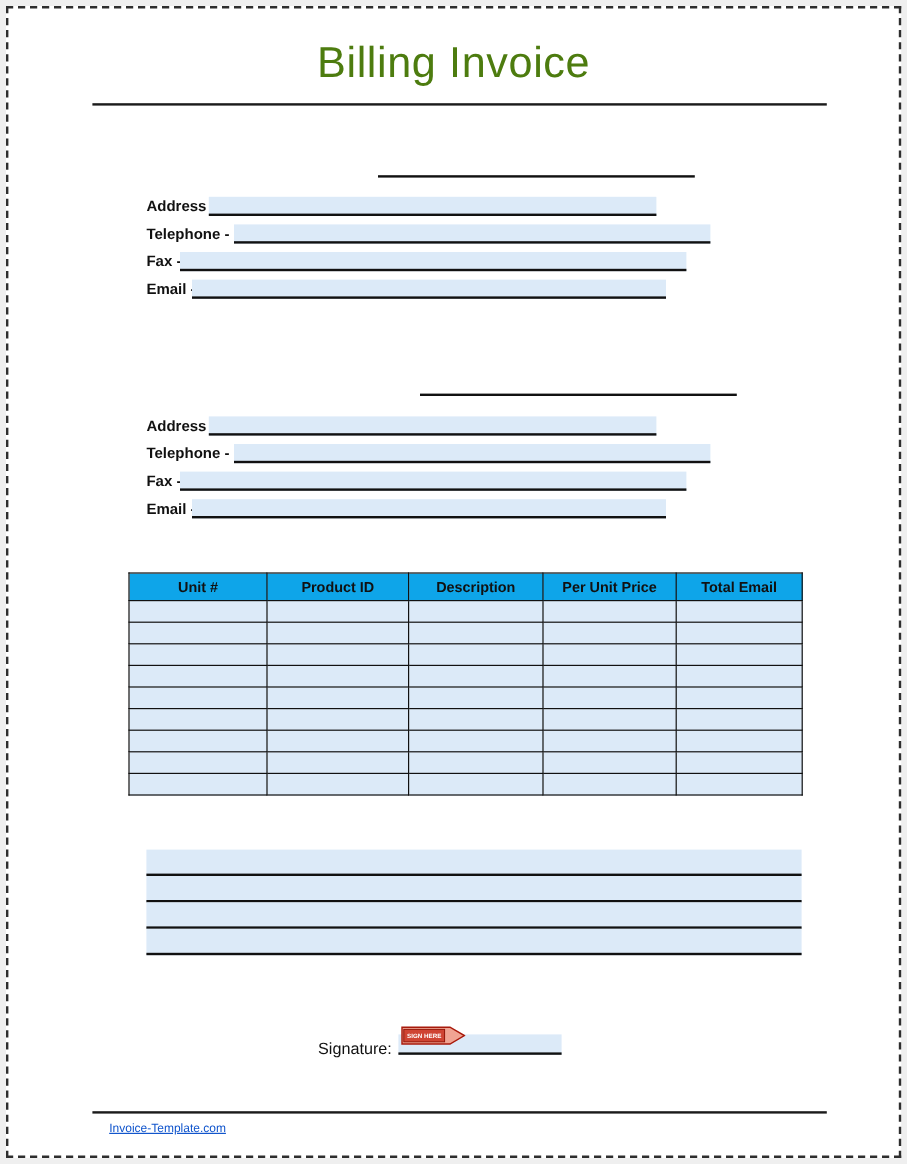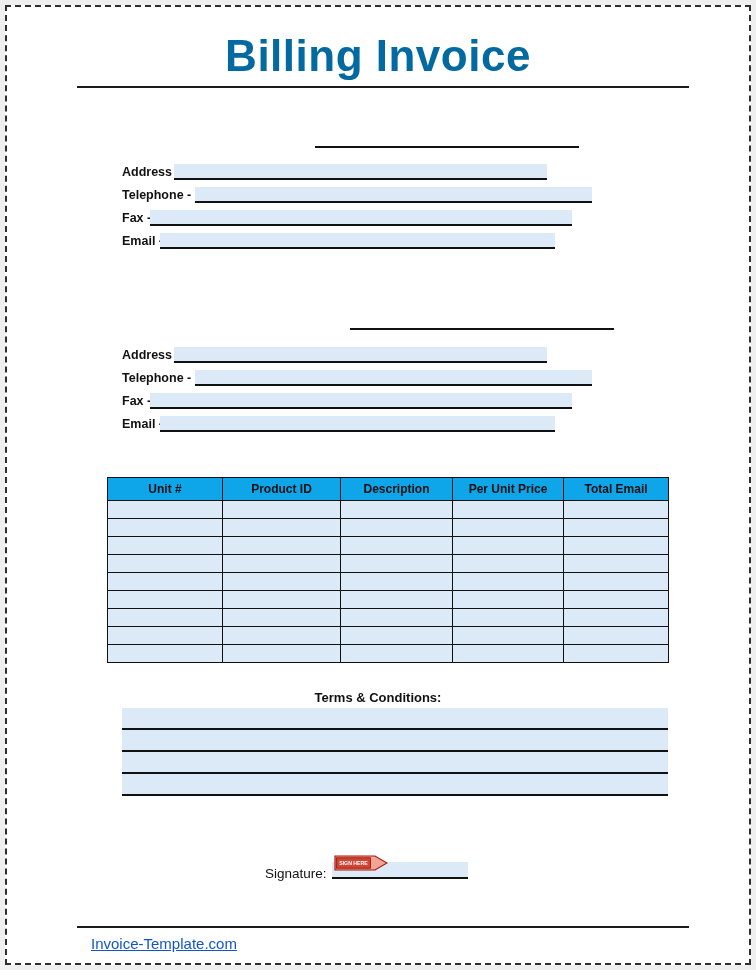--- a/index.html
+++ b/index.html
@@ -8,7 +8,7 @@
   .page { position: absolute; inset: 5px; background: #ffffff; border: 2px dashed #2e2e2e; }
   .abs { position: absolute; }
 
-  .title { top: 24px; left: 0; right: 0; text-align: center; font-size: 44px; font-weight: 700; color: #0369a1; letter-spacing: 0.5px; }
+  .title { top: 24px; left: 0; right: 0; text-align: center; font-size: 36px; font-weight: 400; color: #4d7c0f; letter-spacing: 0.5px; }
   .rule { background: #1b1b1b; height: 2px; }
 
   .sect-title { font-size: 19px; font-weight: bold; color: #111; letter-spacing: 0.2px; }

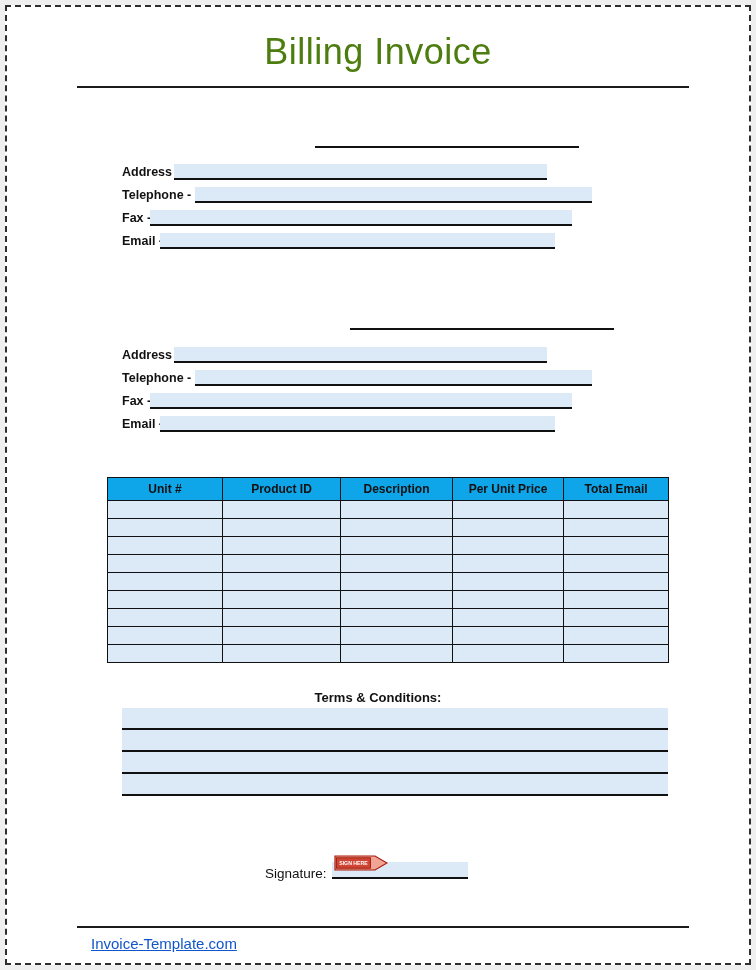--- a/index.html
+++ b/index.html
@@ -151,7 +151,6 @@
         </tbody>
     </table>
 
-    <div class="abs terms-title" style="top:683px;">Terms &amp; Conditions:</div>
     <div class="terms-lines">
       <div class="terms-line"></div>
     <div class="terms-line"></div>

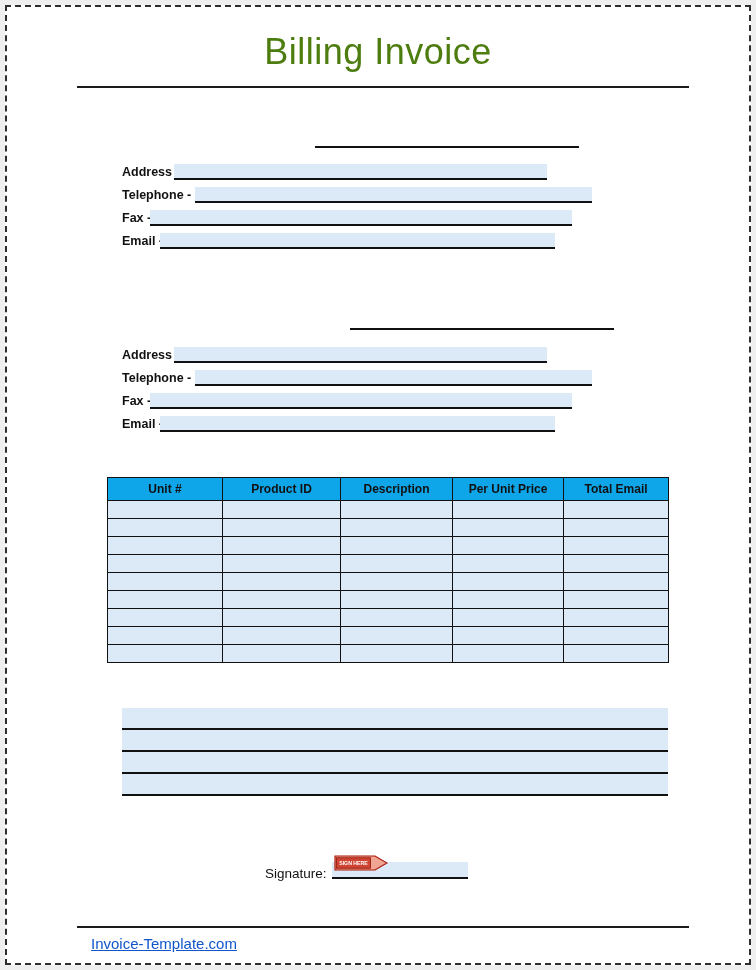--- a/index.html
+++ b/index.html
@@ -28,7 +28,7 @@
   .sig-label { font-size: 13.5px; color: #111; }
   .sig-blank { height: 17px; background: #dceaf8; border-bottom: 2px solid #111; }
 
-  .footer-link { font-size: 15px; color: #1155cc; text-decoration: underline; cursor: pointer; }
+  .footer-link { font-size: 10px; color: #1155cc; text-decoration: underline; cursor: pointer; }
 </style>
 </head>
 <body>

